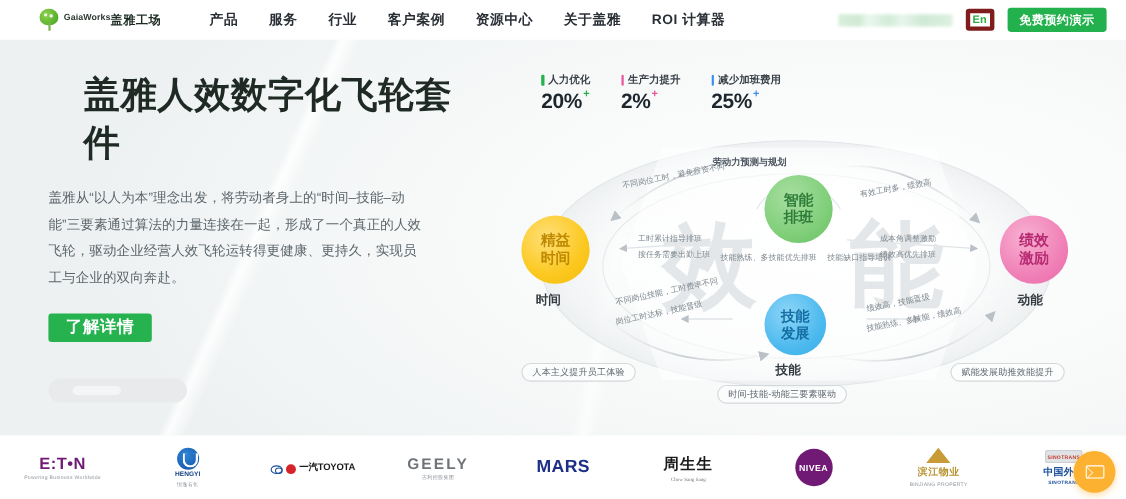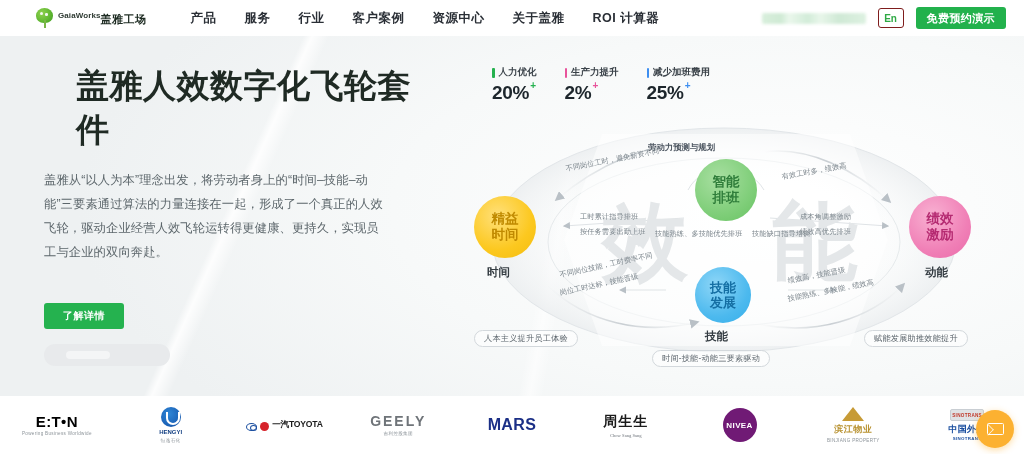--- a/index.html
+++ b/index.html
@@ -49,7 +49,7 @@
     filter: blur(1.6px);
   }
   .lang-btn {
-    width: 26px; height: 20px; border: 1px solid #7f1d1d; border-radius: 3px;
+    width: 26px; height: 20px; border: 4px solid #7f1d1d; border-radius: 3px;
     display: flex; align-items: center; justify-content: center;
     font-size: 10px; color: #2fa944; font-weight: 600; cursor: pointer; background: #fff;
   }

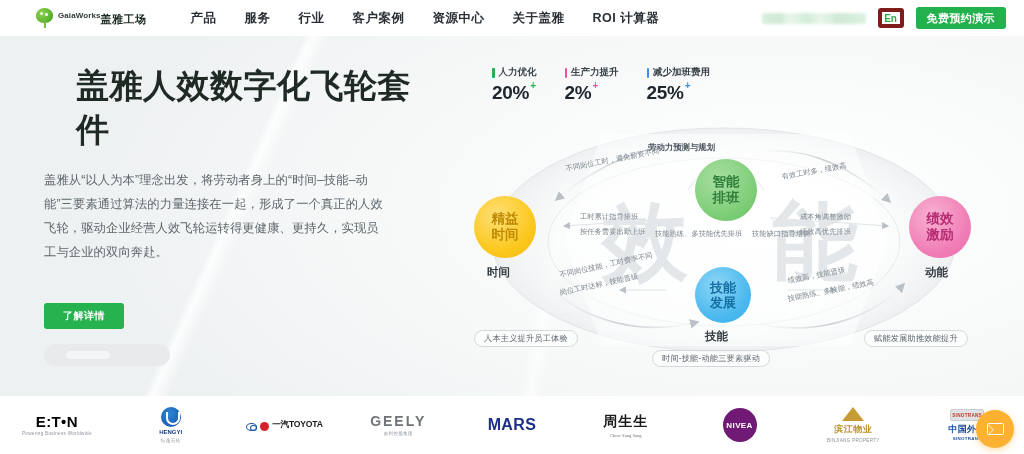--- a/index.html
+++ b/index.html
@@ -91,8 +91,8 @@
     color: #5c666b; width: 345px; letter-spacing: .1px;
   }
   .hero-cta {
-    margin-top: 38px; width: 80px; height: 26px; border-radius: 3px;
-    background: #25b24f; color: #fff; font-size: 10px; font-weight: 700;
+    margin-top: 20px; width: 94px; height: 26px; border-radius: 3px;
+    background: #25b24f; color: #fff; font-size: 15px; font-weight: 700;
     display: flex; align-items: center; justify-content: center;
     letter-spacing: .6px; cursor: pointer; border: none;
   }

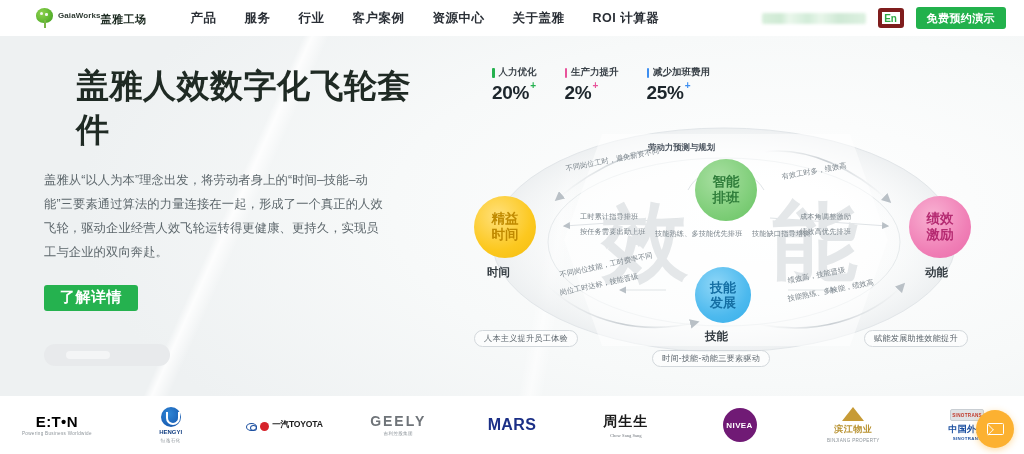--- a/index.html
+++ b/index.html
@@ -202,7 +202,7 @@
     content:""; position:absolute; left:-4px; top:-1px; width:15px; height:15px;
     border: 1.6px solid #d6232b; border-radius: 50%;
   }
-  .lg-eaton { font-size: 15px; color: #000000; }
+  .lg-eaton { font-size: 15px; color: #701a75; }
   .lg-hengyi-mark {
     width: 20px; height: 20px; border-radius: 50%;
     background: radial-gradient(circle at 40% 34%, #2f86d6 0%, #1a5fb4 70%, #133f82 100%);

